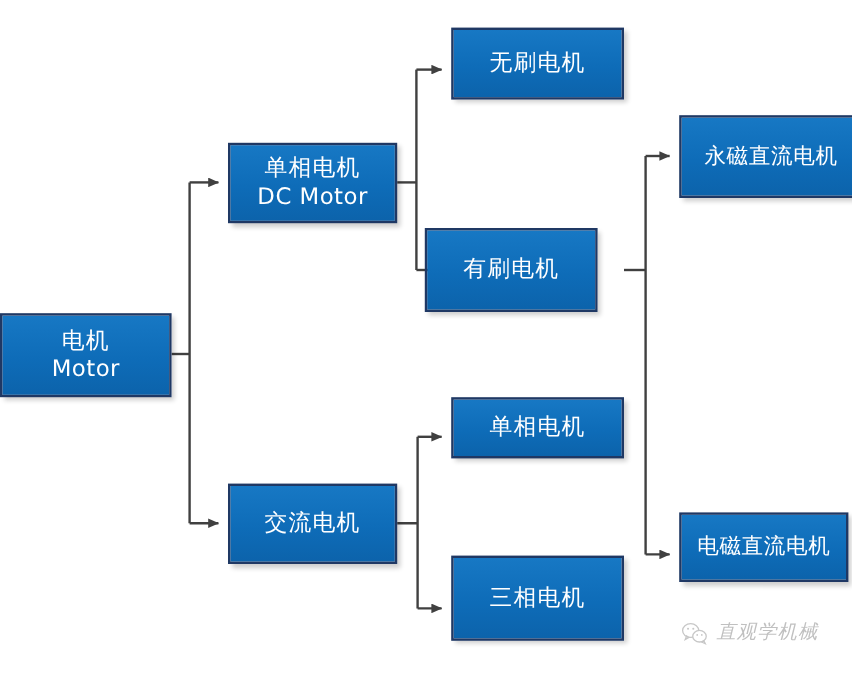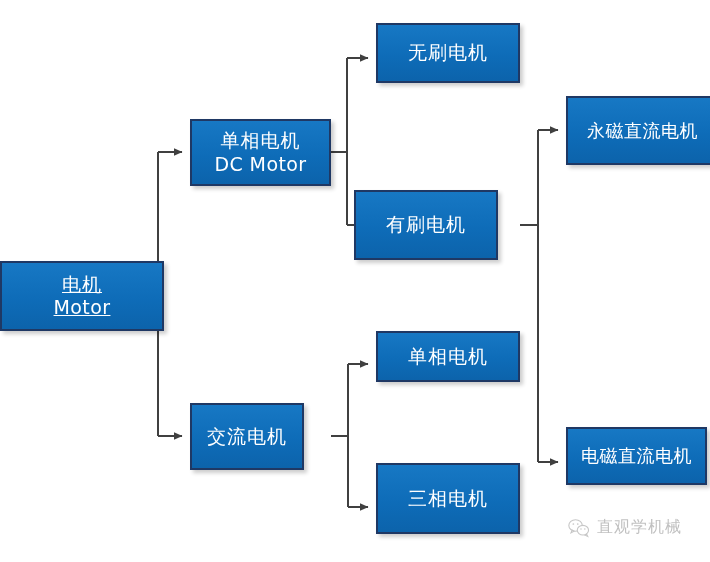--- a/index.html
+++ b/index.html
@@ -110,7 +110,7 @@
     </g>
   </svg>
 
-  <div class="node" style="left:0px;top:261px;width:164px;height:70px;text-decoration:underline;">
+  <div class="node" style="left:0px;top:261px;width:143px;height:70px;">
     <span class="cn">电机</span>
     <span class="en">Motor</span>
   </div>

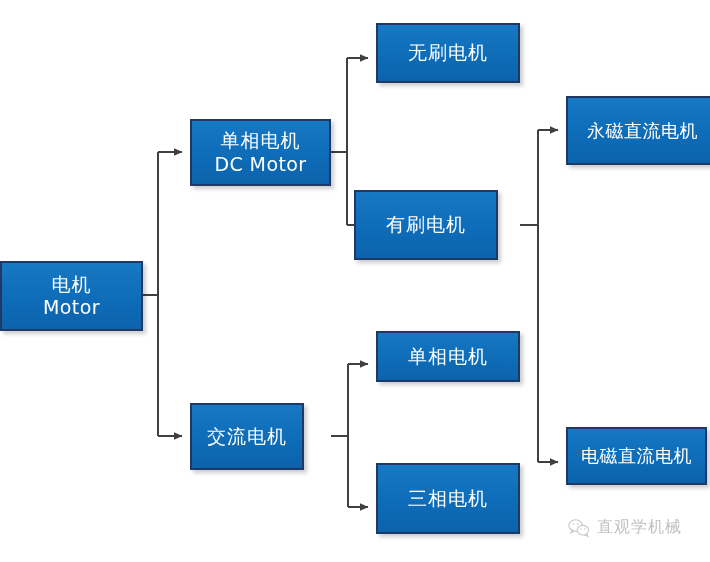--- a/index.html
+++ b/index.html
@@ -120,7 +120,7 @@
     <span class="en">DC Motor</span>
   </div>
 
-  <div class="node" style="left:190px;top:403px;width:114px;height:67px;">
+  <div class="node" style="left:190px;top:403px;width:141px;height:67px;">
     <span class="cn">交流电机</span>
   </div>
 

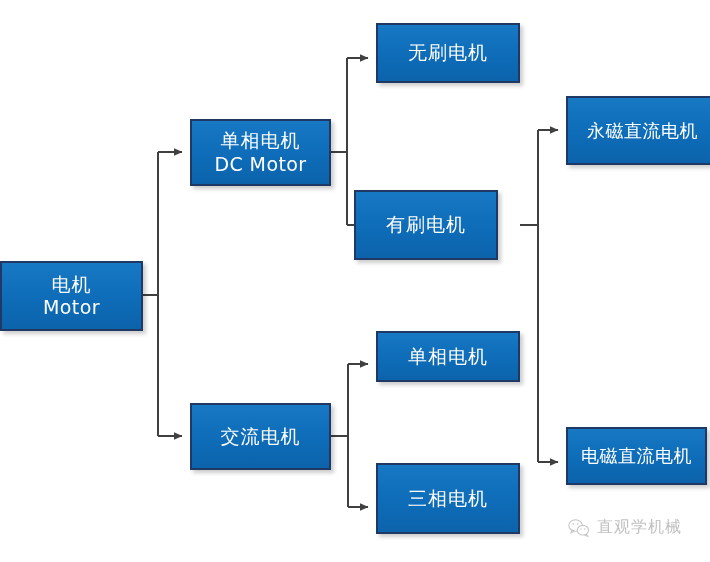--- a/index.html
+++ b/index.html
@@ -60,6 +60,7 @@
     gap: 7px;
     opacity: 0.55;
     z-index: 3;
+    font-style: italic;
   }
   .watermark .wm-text {
     font-size: 16px;

